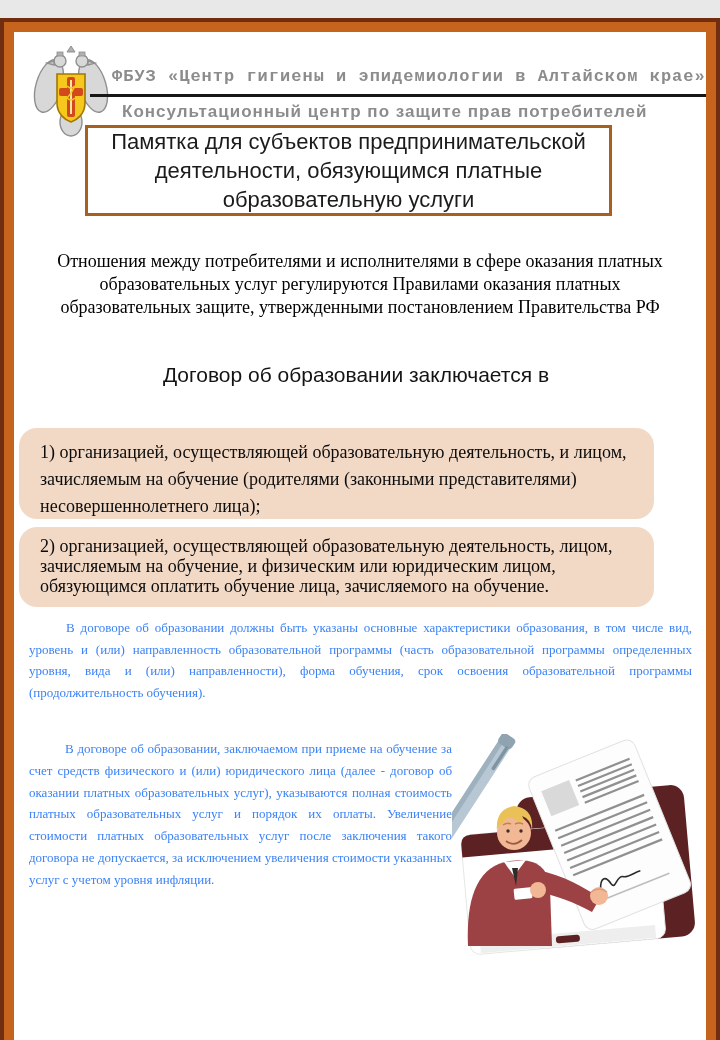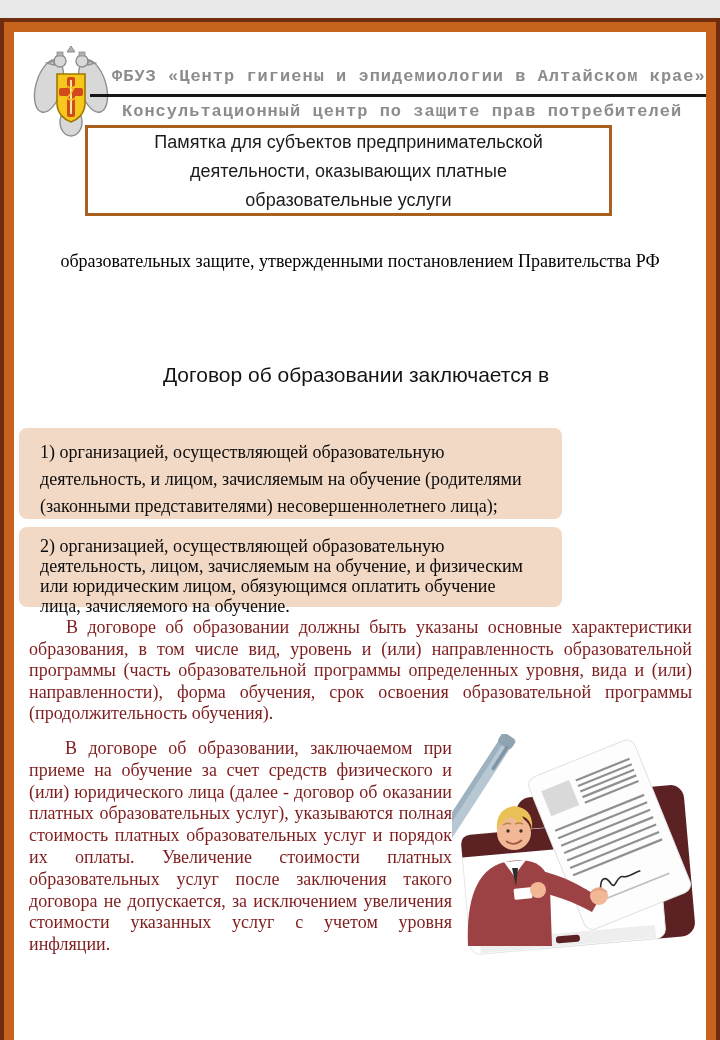--- a/index.html
+++ b/index.html
@@ -20,7 +20,7 @@
   .header-divider{position:absolute;left:90px;top:76px;width:616px;height:3px;background:#161616;}
   .dept-line{
     position:absolute;left:122px;top:84px;width:590px;
-    font-family:Liberation Mono, monospace;font-weight:bold;
+    font-family:Liberation Sans, sans-serif;font-weight:bold;
     font-size:17px;letter-spacing:1px;color:#8c8c8c;white-space:nowrap;
   }
 

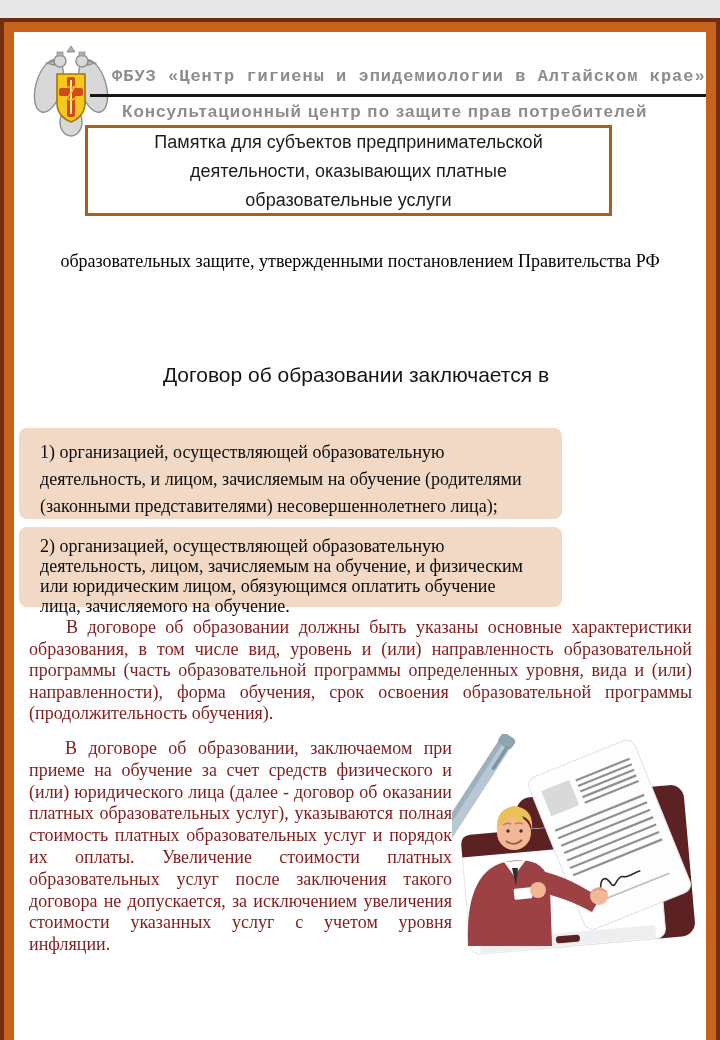--- a/index.html
+++ b/index.html
@@ -27,8 +27,8 @@
   .title-box{
     position:absolute;left:85px;top:107px;width:521px;height:85px;
     border:3px solid #a9601f;background:#fff;
-    display:flex;flex-direction:column;justify-content:flex-start;align-items:center;
-    font-family:"Liberation Sans", sans-serif;font-size:18px;line-height:29px;color:#1b1b1b;
+    display:flex;flex-direction:column;justify-content:center;align-items:center;
+    font-family:"Liberation Sans", sans-serif;font-size:22px;line-height:29px;color:#1b1b1b;
     text-align:center;
   }
 

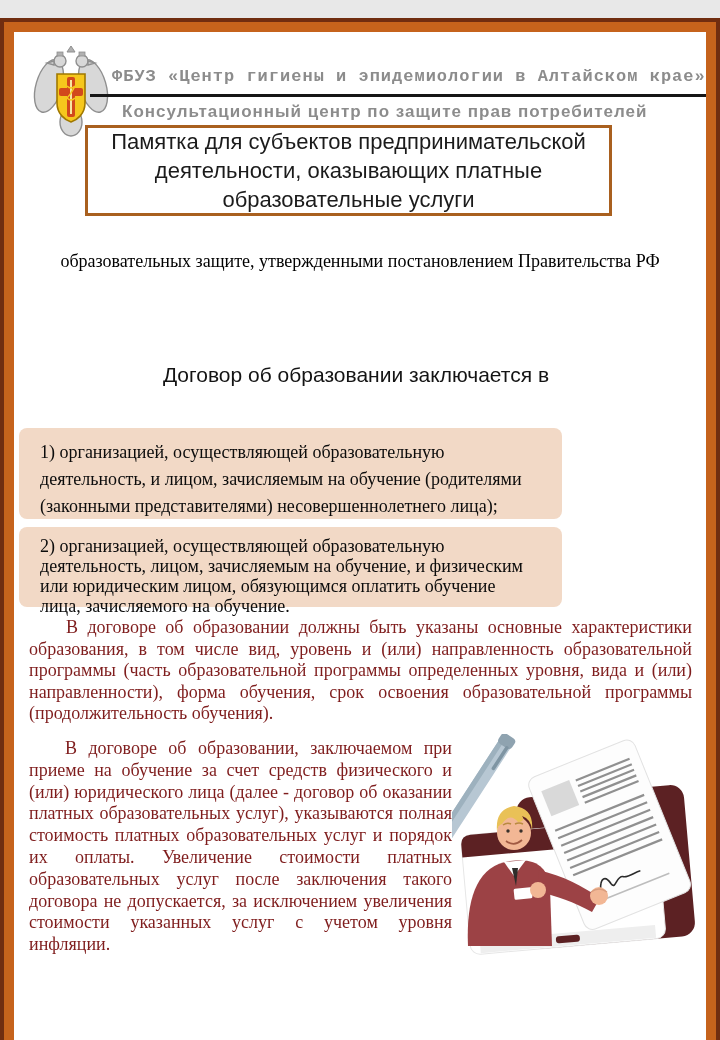--- a/index.html
+++ b/index.html
@@ -96,7 +96,7 @@
 
   <div class="title-box">
     <div>Памятка для субъектов предпринимательской</div>
-    <div>деятельности, оказывающих платные</div>
+    <div>деятельности, обязующимся платные</div>
     <div>образовательные услуги</div>
   </div>
 

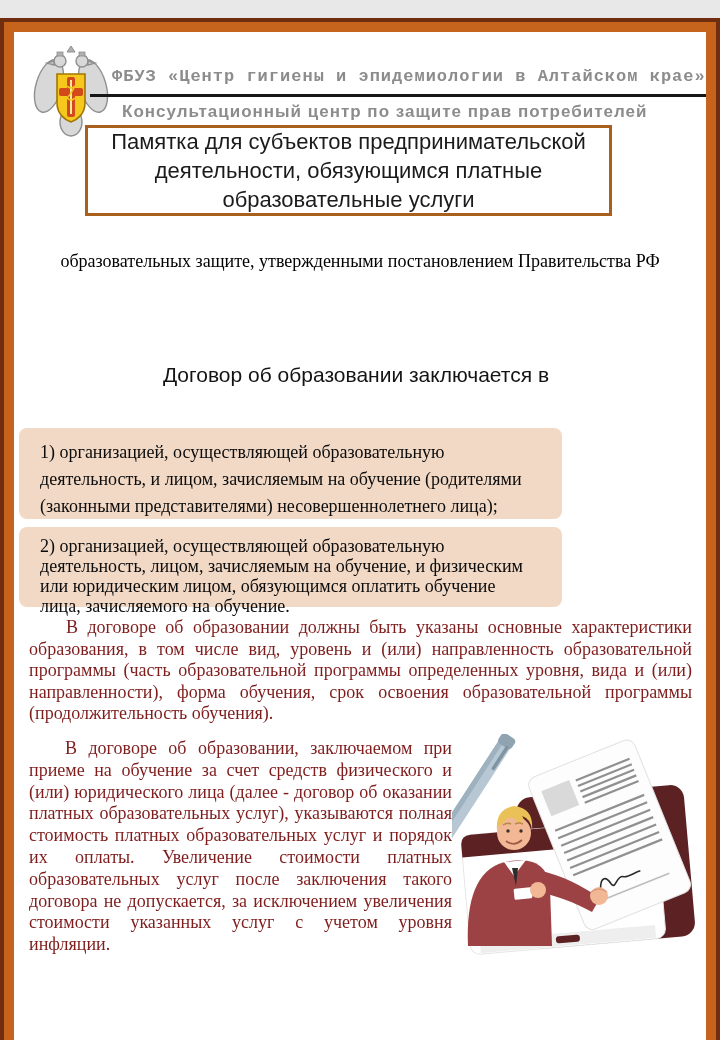--- a/index.html
+++ b/index.html
@@ -97,7 +97,7 @@
   <div class="title-box">
     <div>Памятка для субъектов предпринимательской</div>
     <div>деятельности, обязующимся платные</div>
-    <div>образовательные услуги</div>
+    <div>образовательную услуги</div>
   </div>
 
   <div class="intro">

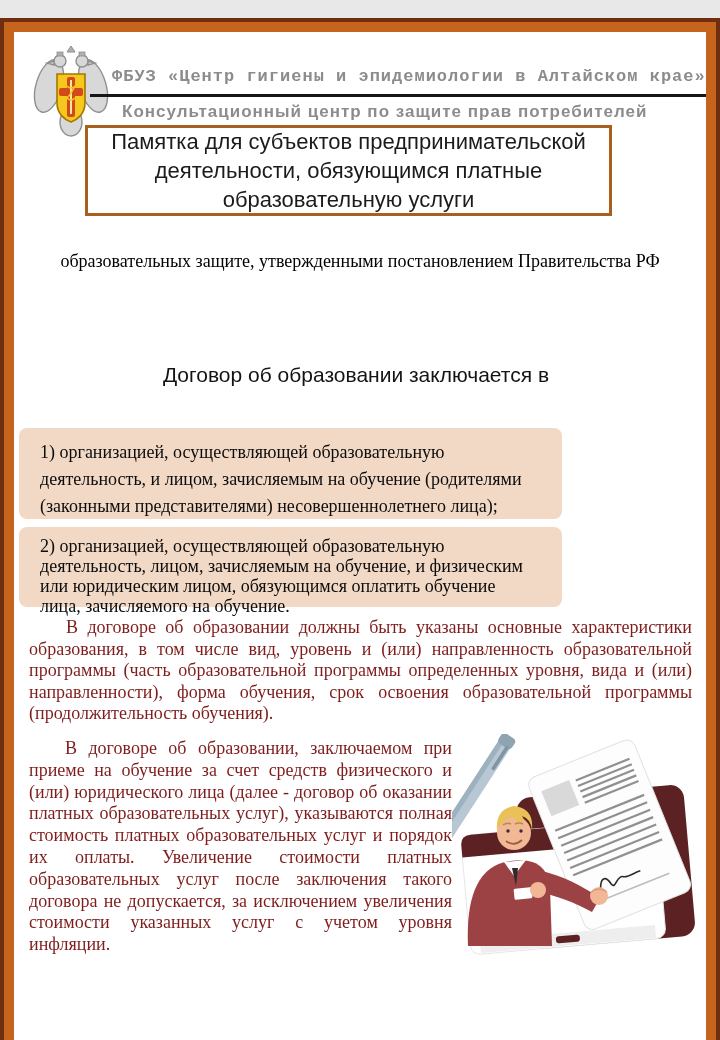--- a/index.html
+++ b/index.html
@@ -101,6 +101,7 @@
   </div>
 
   <div class="intro">
+    <div>Отношения между потребителями и исполнителями в сфере оказания платных</div>
     <div>образовательных защите, утвержденными постановлением Правительства РФ</div>
   </div>
 

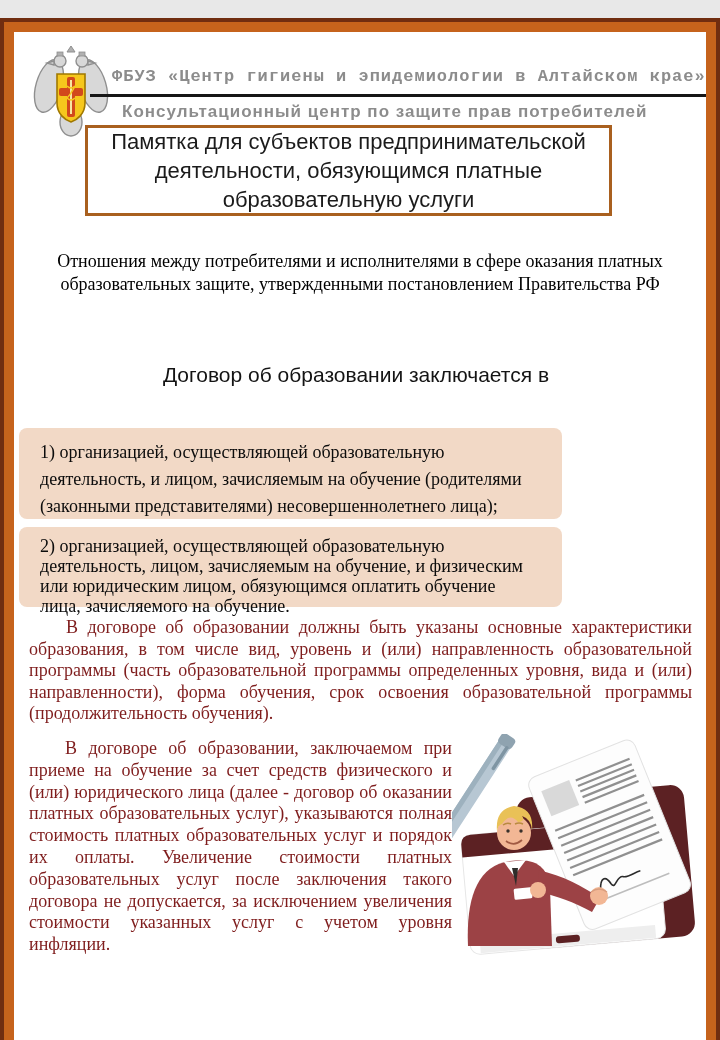--- a/index.html
+++ b/index.html
@@ -102,6 +102,7 @@
 
   <div class="intro">
     <div>Отношения между потребителями и исполнителями в сфере оказания платных</div>
+    <div>образовательных услуг регулируются Правилами  оказания платных</div>
     <div>образовательных защите, утвержденными постановлением Правительства РФ</div>
   </div>
 

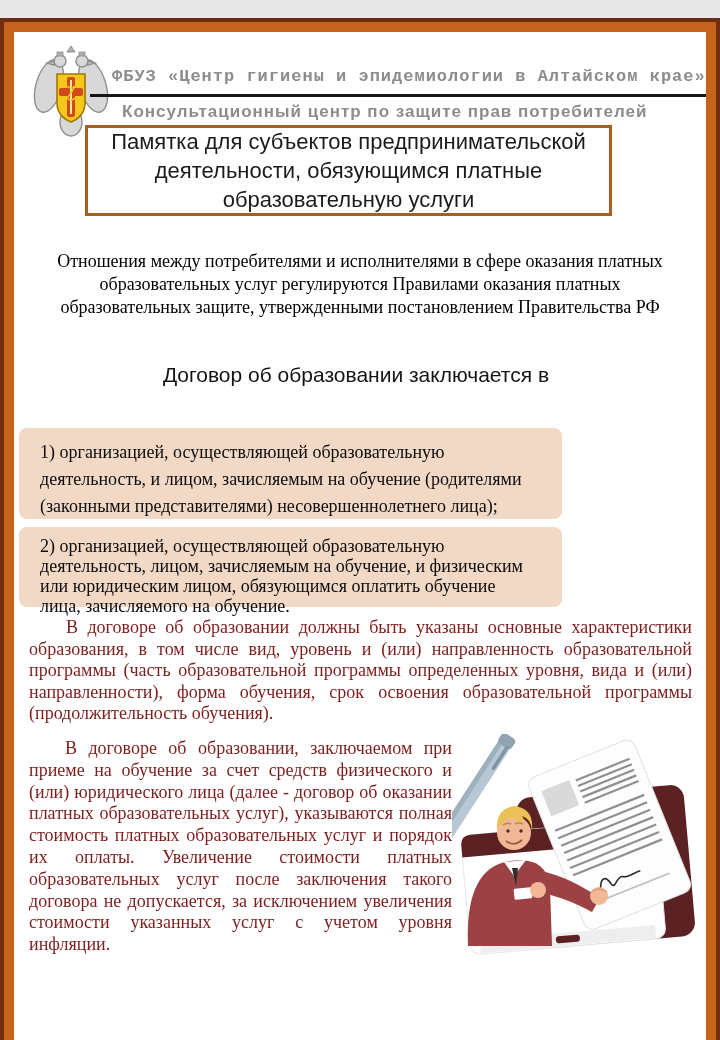--- a/index.html
+++ b/index.html
@@ -44,7 +44,7 @@
   .subheading .l2{margin-left:14px;}
 
   .party-box{
-    position:absolute;left:19px;width:543px;background:#f2d9c6;border-radius:8px;
+    position:absolute;left:19px;width:635px;background:#f2d9c6;border-radius:18px;
     font-size:18px;color:#0c0c0c;box-sizing:border-box;
     padding:11px 26px 0 21px;
   }

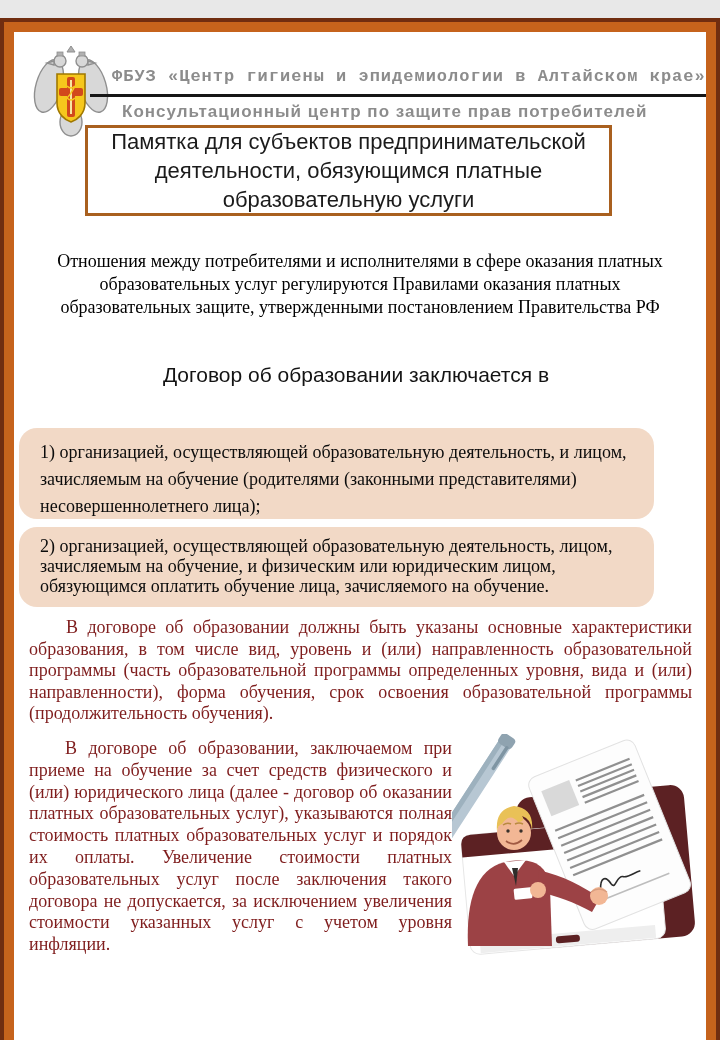--- a/index.html
+++ b/index.html
@@ -52,7 +52,7 @@
   .party-box.b2{top:509px;height:80px;line-height:20px;padding-top:9px;}
 
   .para{
-    text-align:justify;font-size:18px;color:#7f1d1d;font-family:Liberation Serif, serif;
+    text-align:justify;font-size:13px;color:#3b82f6;font-family:Liberation Serif, serif;
   }
   .para-characteristics{
     position:absolute;left:29px;top:599px;width:663px;line-height:21.6px;text-indent:37px;

